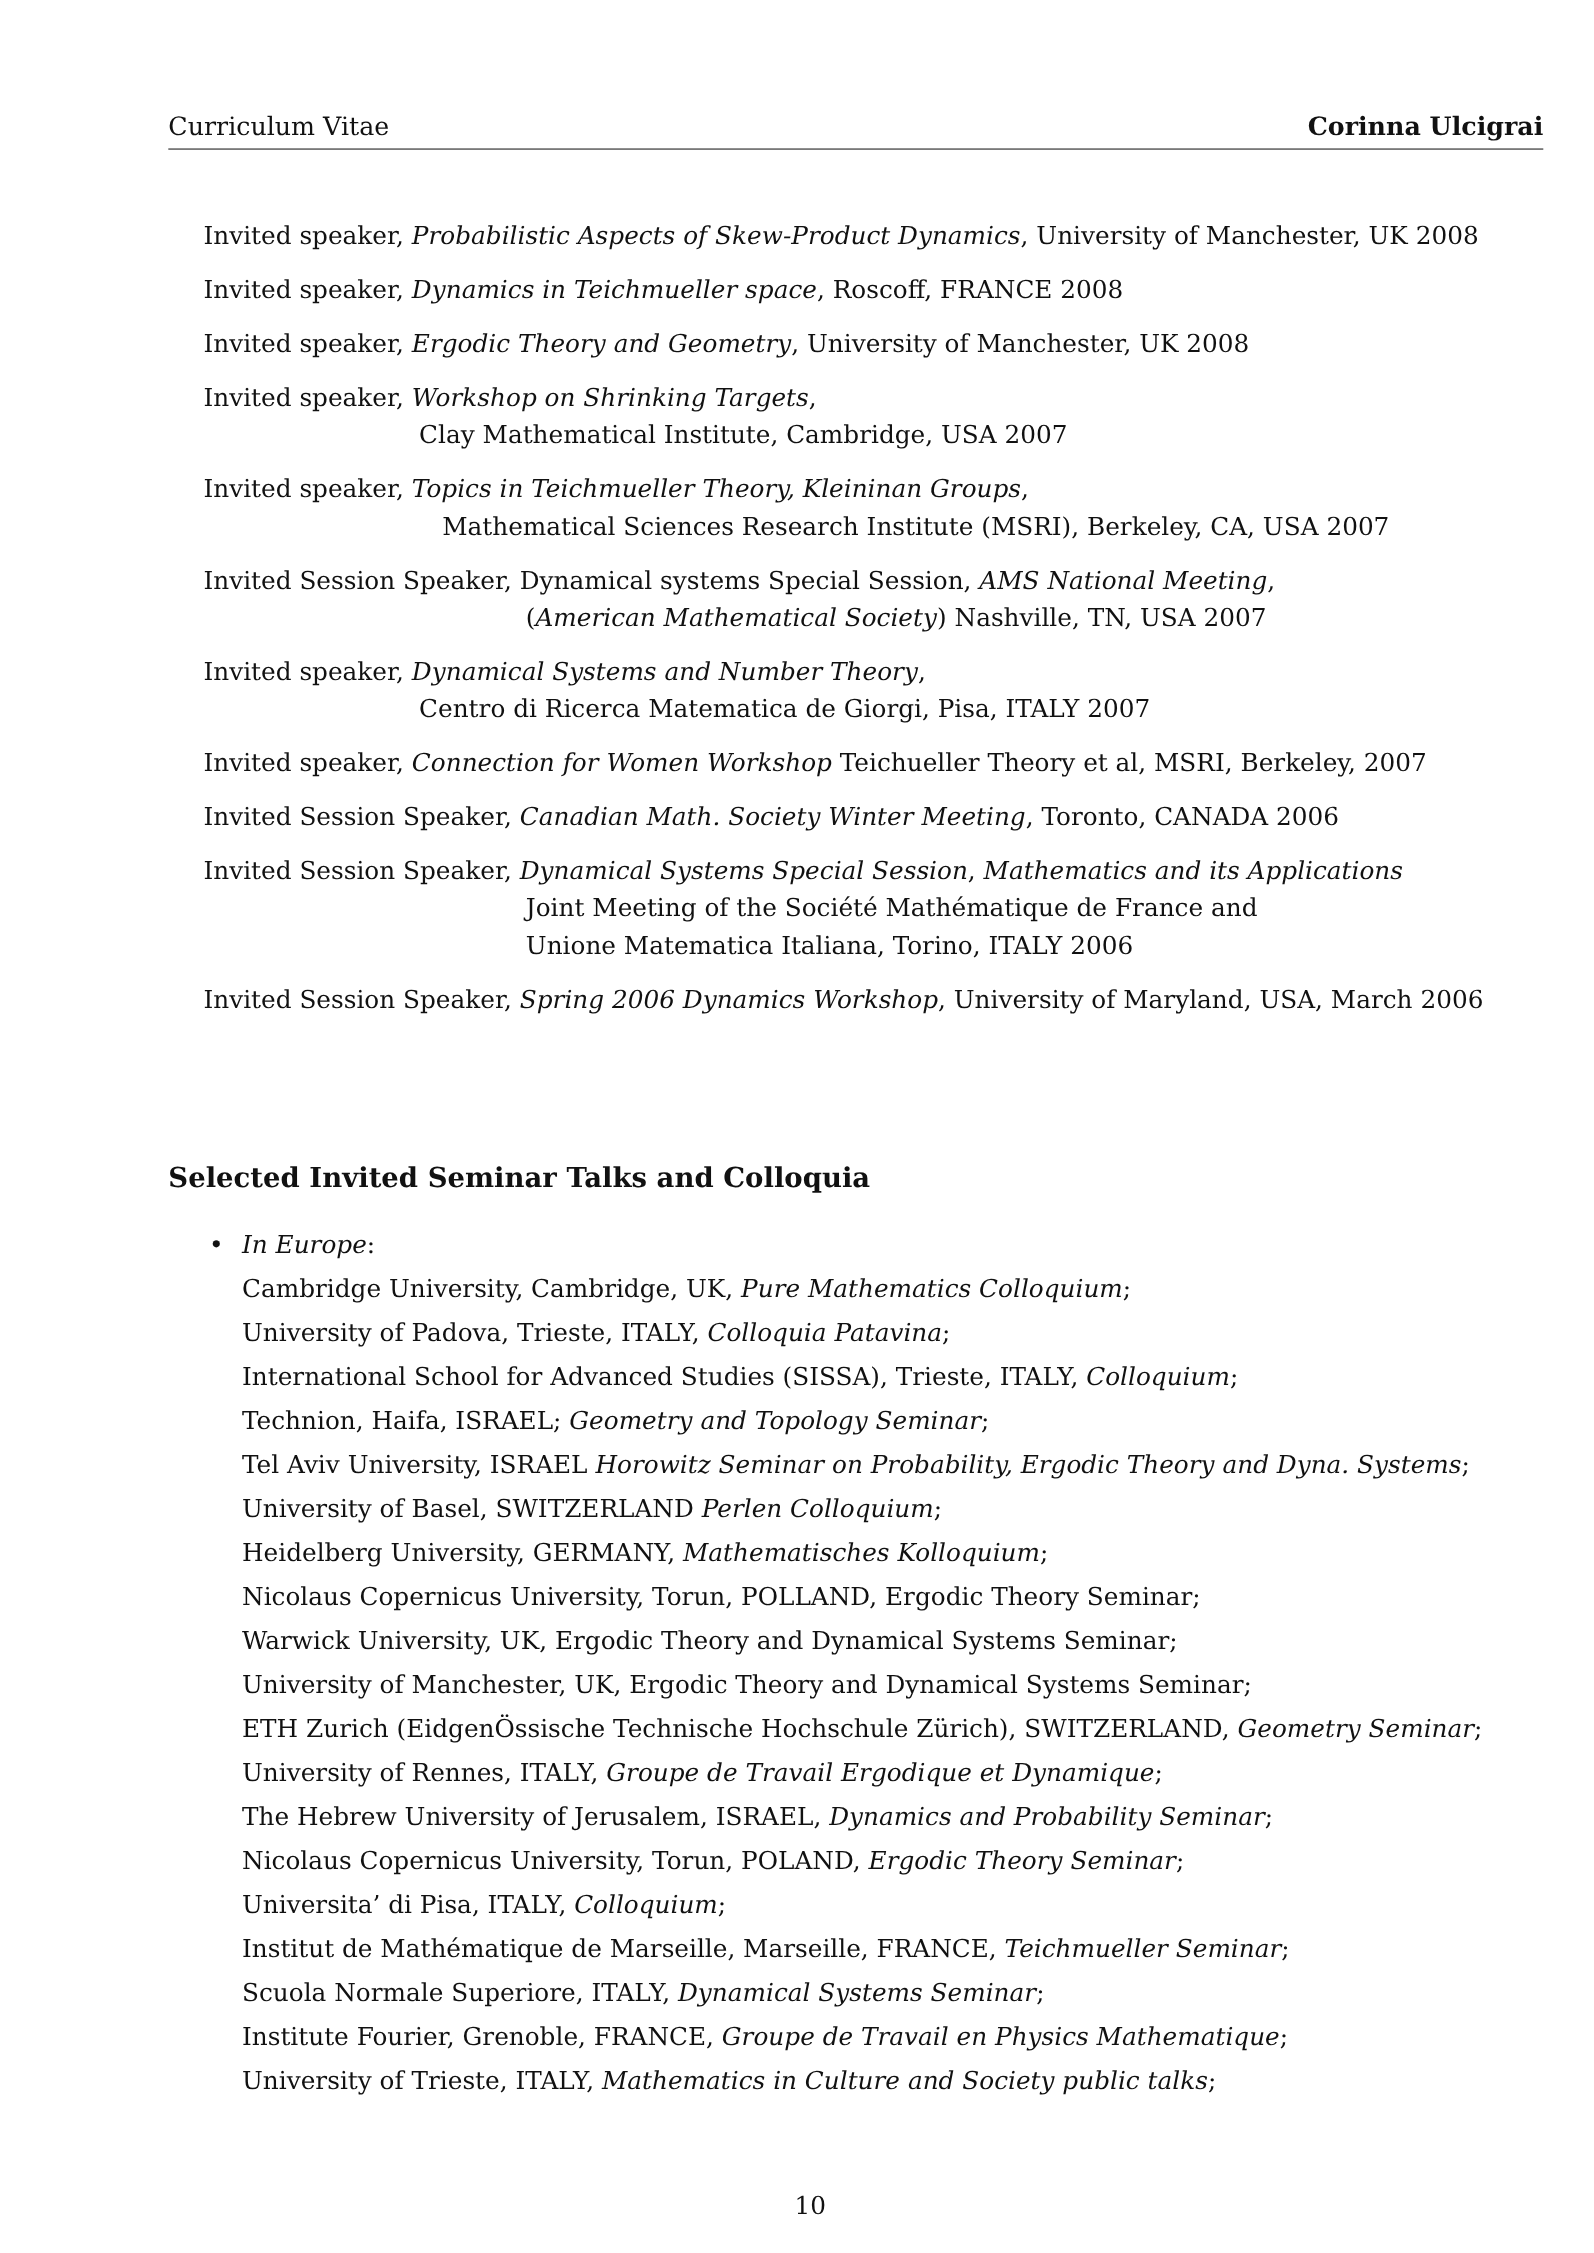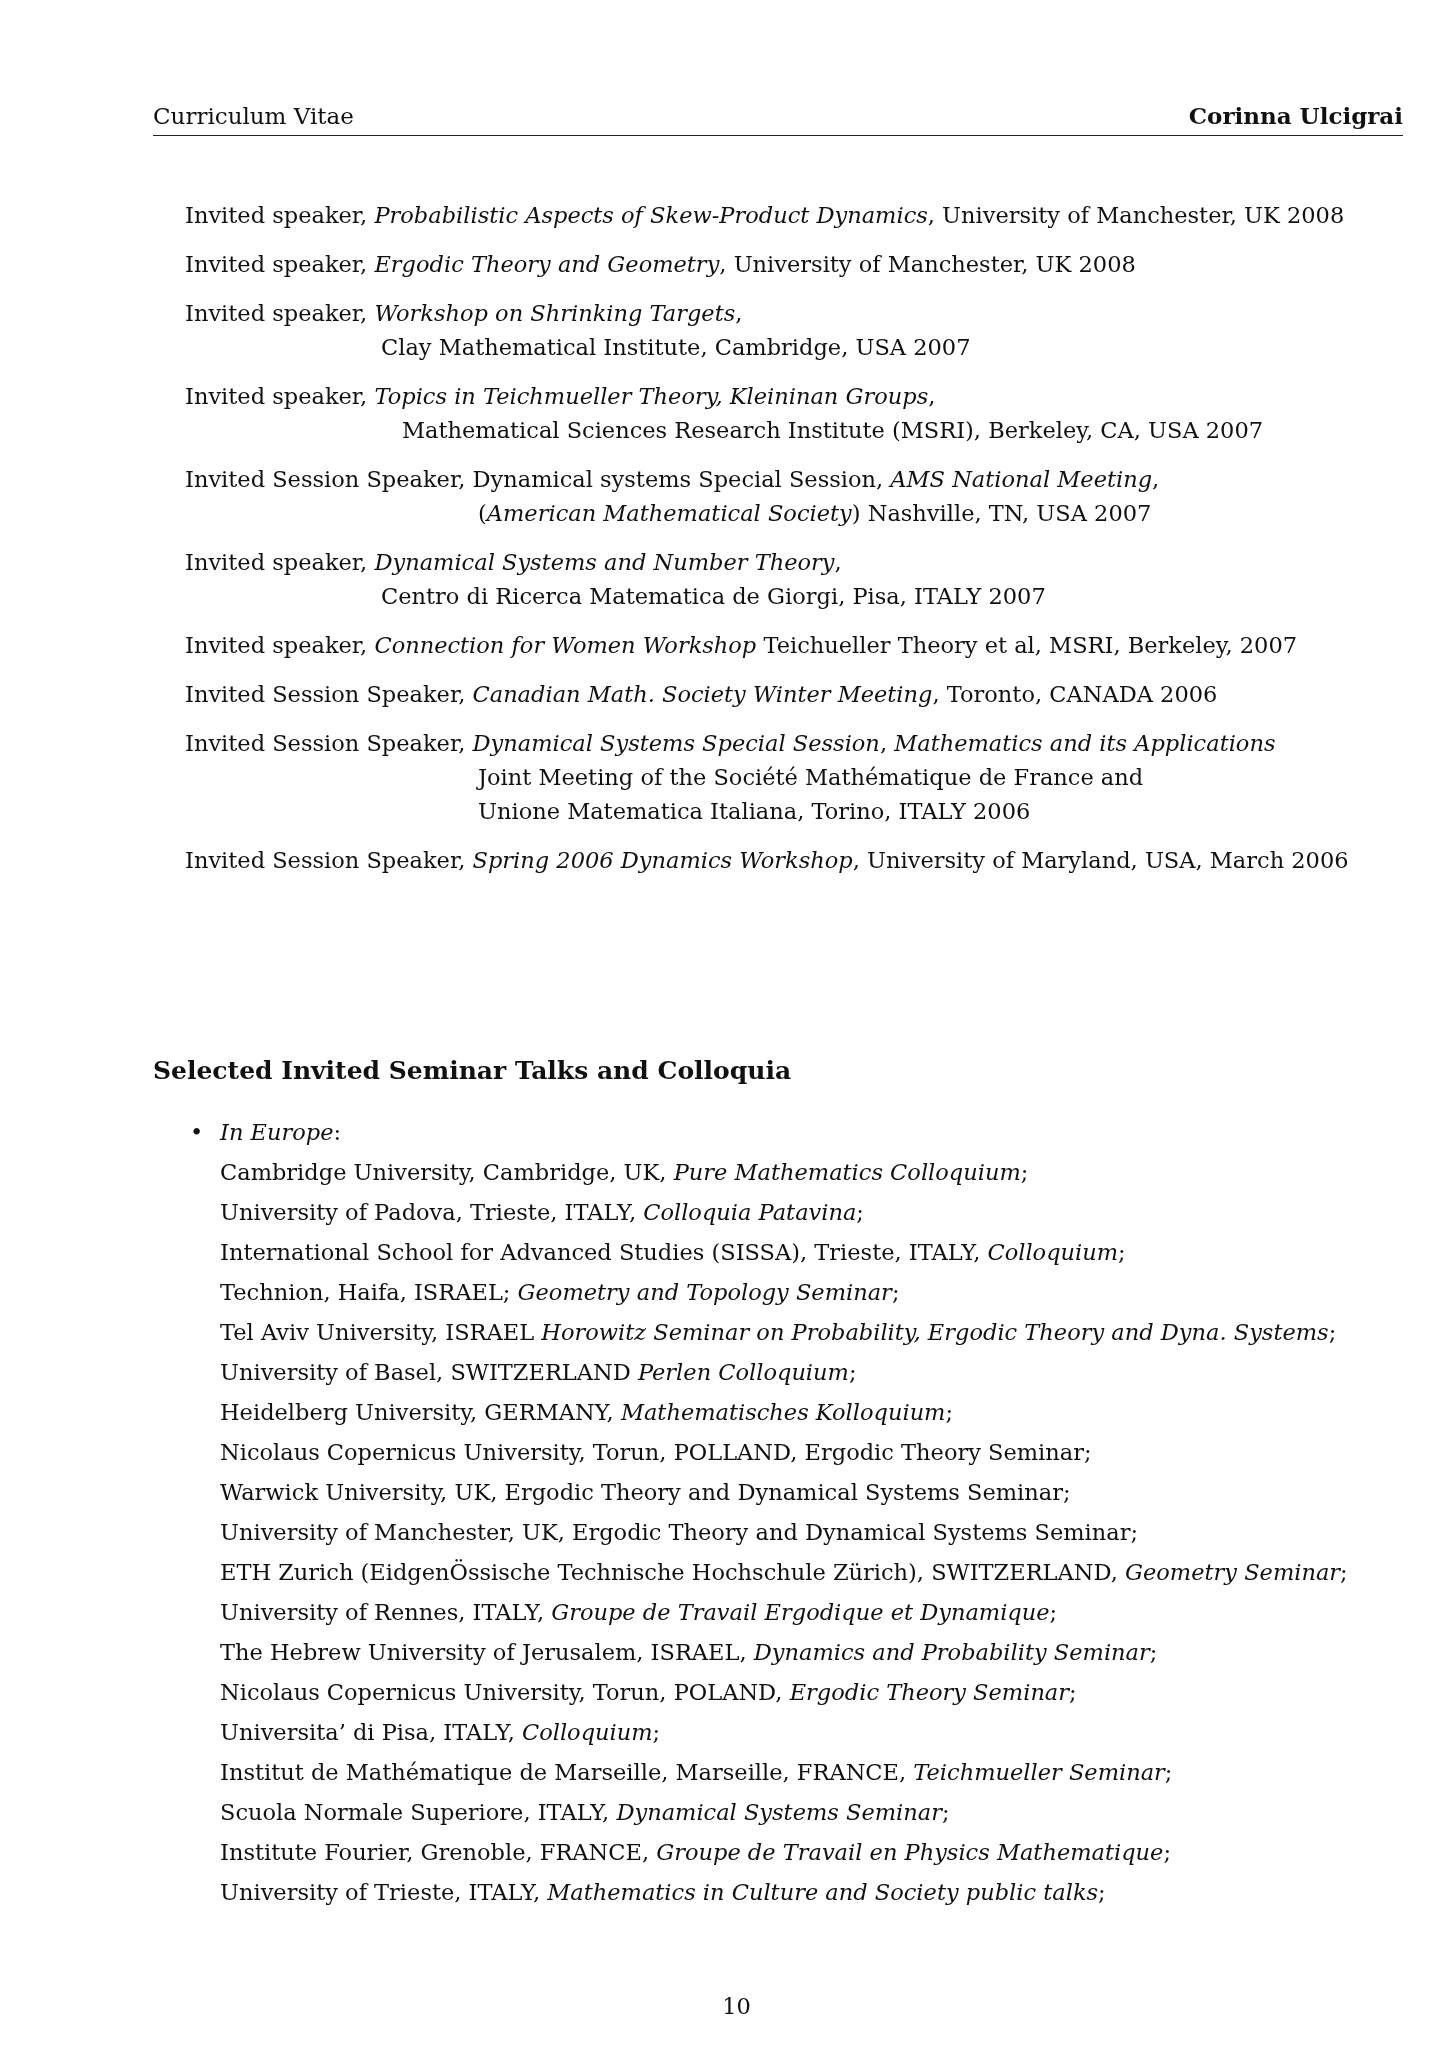--- a/index.html
+++ b/index.html
@@ -33,6 +33,7 @@
 
   <div class="talks" id="talks">
       <div class="talk"><span>Invited speaker, </span><em>Probabilistic Aspects of Skew-Product Dynamics</em><span>, University of Manchester, UK 2008</span></div>
+      <div class="talk"><span>Invited speaker, </span><em>Dynamics in Teichmueller space</em><span>, Roscoff, FRANCE 2008</span></div>
       <div class="talk"><span>Invited speaker, </span><em>Ergodic Theory and Geometry</em><span>, University of Manchester, UK 2008</span></div>
       <div class="talk"><span>Invited speaker, </span><em>Workshop on Shrinking Targets</em><span>,</span><span class="cont" style="padding-left: 196px;"><span>Clay Mathematical Institute, Cambridge, USA 2007</span></span></div>
       <div class="talk"><span>Invited speaker, </span><em>Topics in Teichmueller Theory, Kleininan Groups</em><span>,</span><span class="cont" style="padding-left: 217px;"><span>Mathematical Sciences Research Institute (MSRI), Berkeley, CA, USA 2007</span></span></div>

